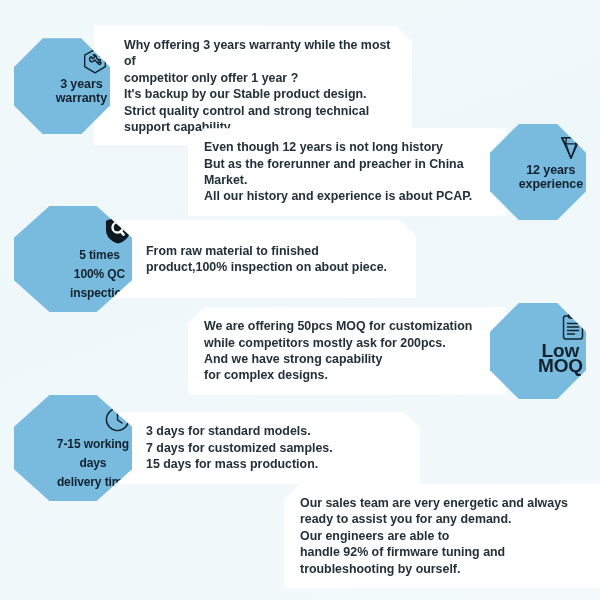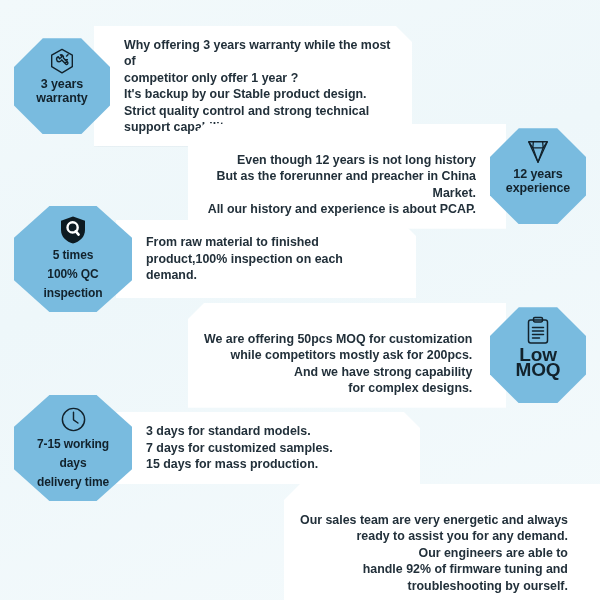--- a/index.html
+++ b/index.html
@@ -39,7 +39,7 @@
     clip-path: polygon(30% 0%, 70% 0%, 100% 30%, 100% 70%, 70% 100%, 30% 100%, 0% 70%, 0% 30%);
     display: flex;
     flex-direction: column;
-    align-items: center;
+    align-items: flex-end;
     justify-content: flex-start;
     padding-top: 9px;
     box-sizing: border-box;

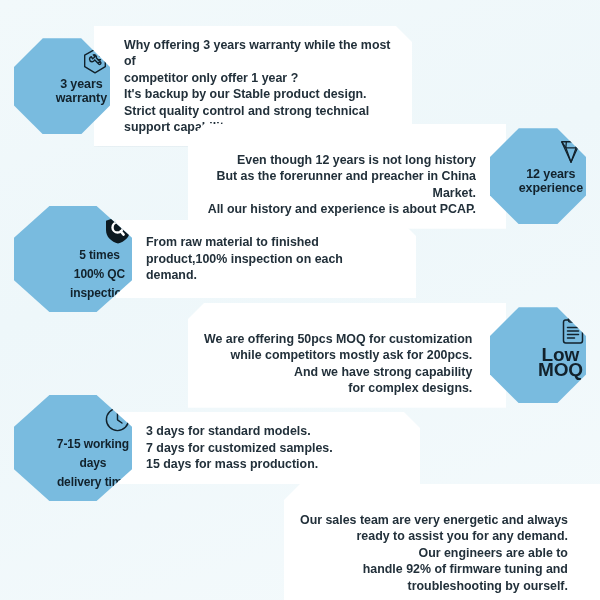--- a/index.html
+++ b/index.html
@@ -108,7 +108,7 @@
     font-weight: bold;
   }
   .row.left .card-text  { text-align: left; }
-  .row.right .card-text { text-align: right; margin-top: 17px; }
+  .row.right .card-text { text-align: left; }
 
   
   #row-0 { top: 26px;  }

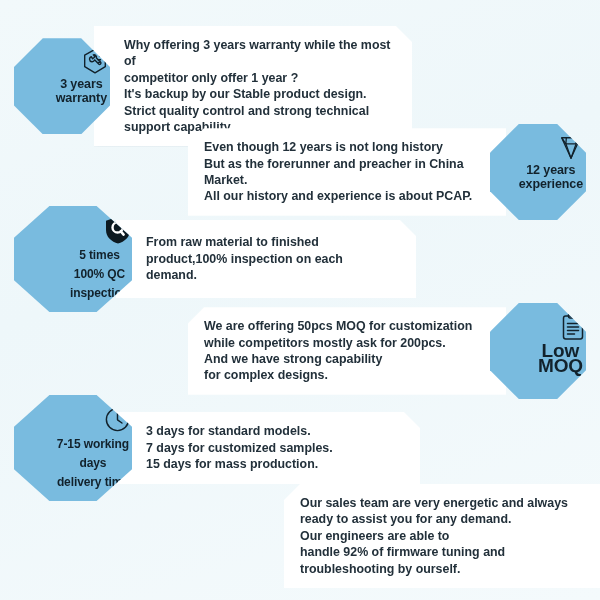--- a/index.html
+++ b/index.html
@@ -187,7 +187,7 @@
     </div>
     <div class="card">
       <span class="card-text">From raw material to finished
-product,100% inspection on each demand.</span>
+product,100% inspection on about piece.</span>
     </div>
   </div>
 

